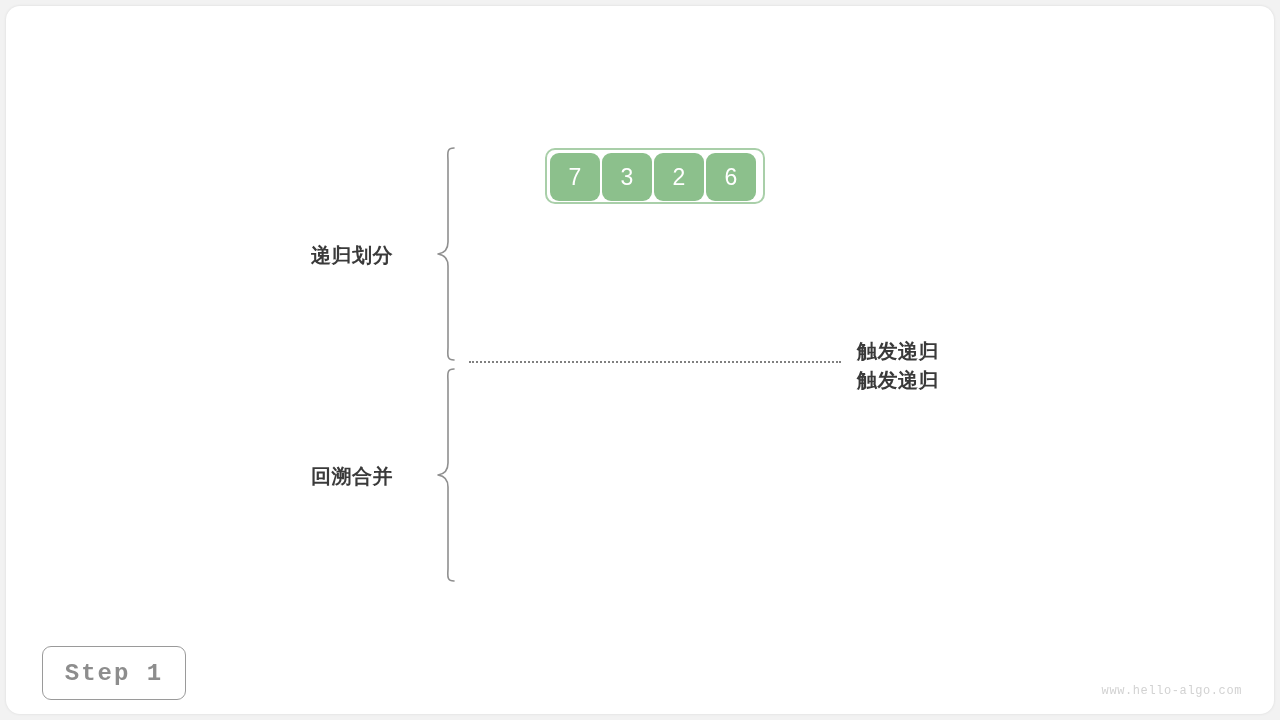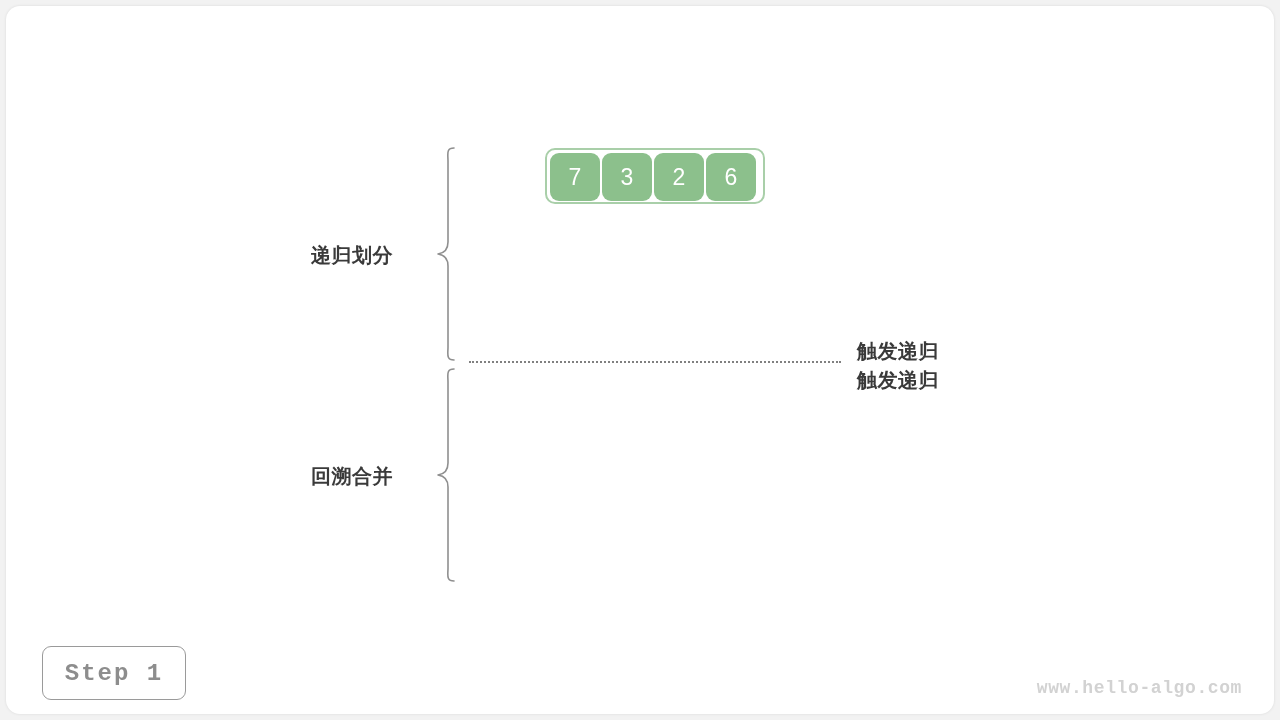--- a/index.html
+++ b/index.html
@@ -138,10 +138,9 @@
     right: 32px;
     bottom: 16px;
     color: #d2d2d2;
-    font-size: 18px;
+    font-size: 12px;
     letter-spacing: 0.6px;
     font-family: "Liberation Mono", "DejaVu Sans Mono", monospace;
-    font-weight: bold;
   }
 </style>
 </head>

